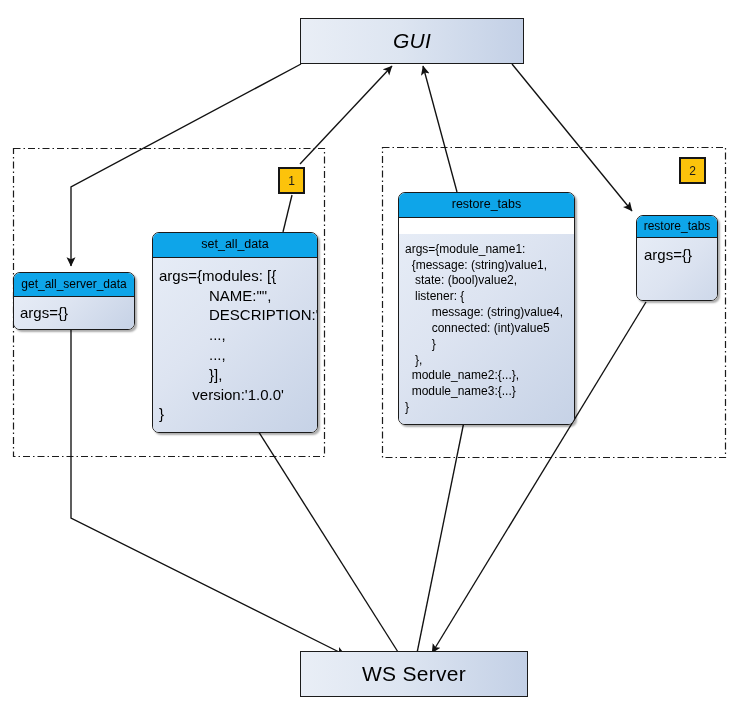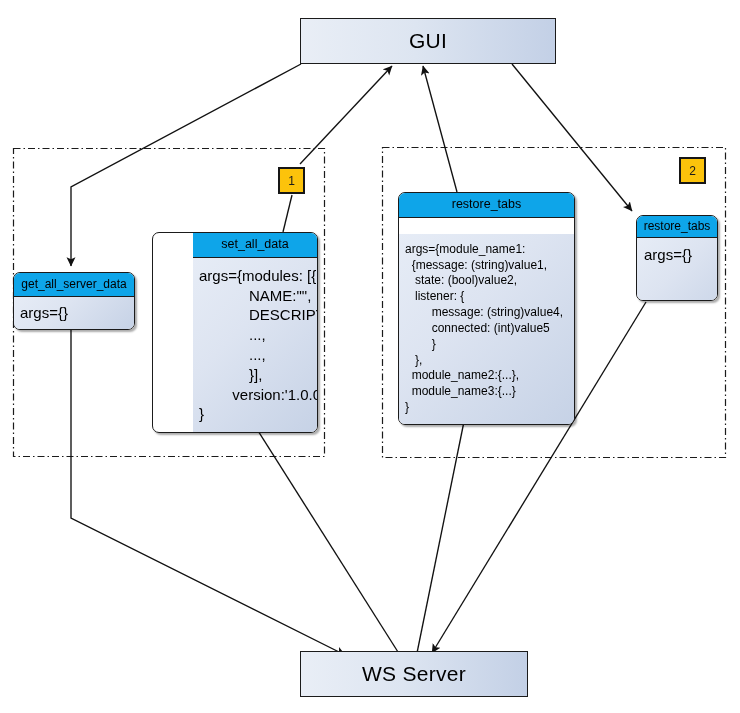--- a/index.html
+++ b/index.html
@@ -26,7 +26,7 @@
                padding:7px 6px 7px 7px;white-space:pre;}
 
   
-  #box-gui{left:300px;top:18px;width:256px;height:46px;}
+  #box-gui{left:300px;top:18px;width:224px;height:46px;font-style:italic;}
   #box-ws{left:300px;top:651px;width:228px;height:46px;}
 
   #box-getall{left:13px;top:272px;width:122px;}

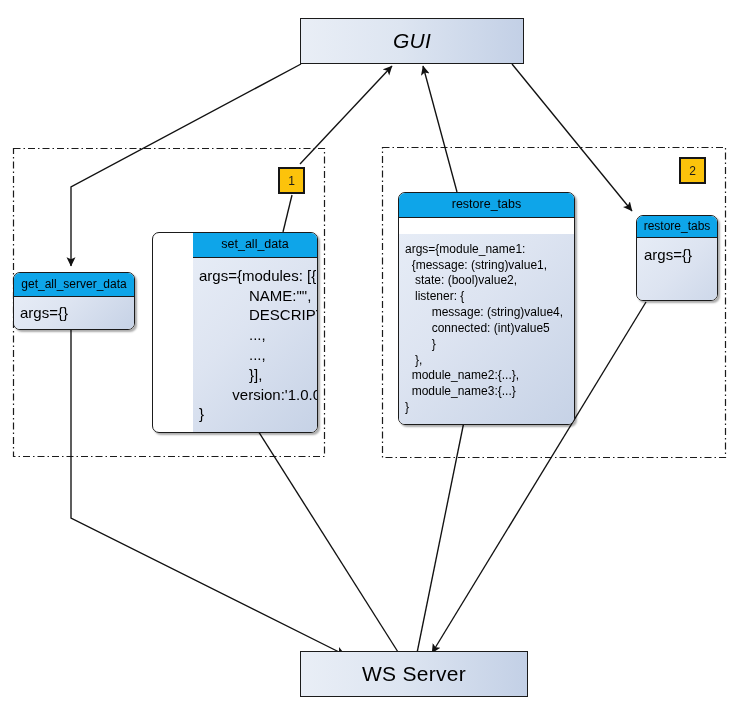--- a/index.html
+++ b/index.html
@@ -33,7 +33,7 @@
   #box-getall .hdr{font-size:12px;padding:5px 2px;}
   #box-getall .bdy{padding:6px 6px;}
 
-  #box-setall{left:152px;top:232px;width:166px;padding-left:40px;}
+  #box-setall{left:152px;top:232px;width:166px;}
   #box-setall .bdy{padding:8px 6px 8px 6px;}
 
   #box-restore-big{left:398px;top:192px;width:177px;}

